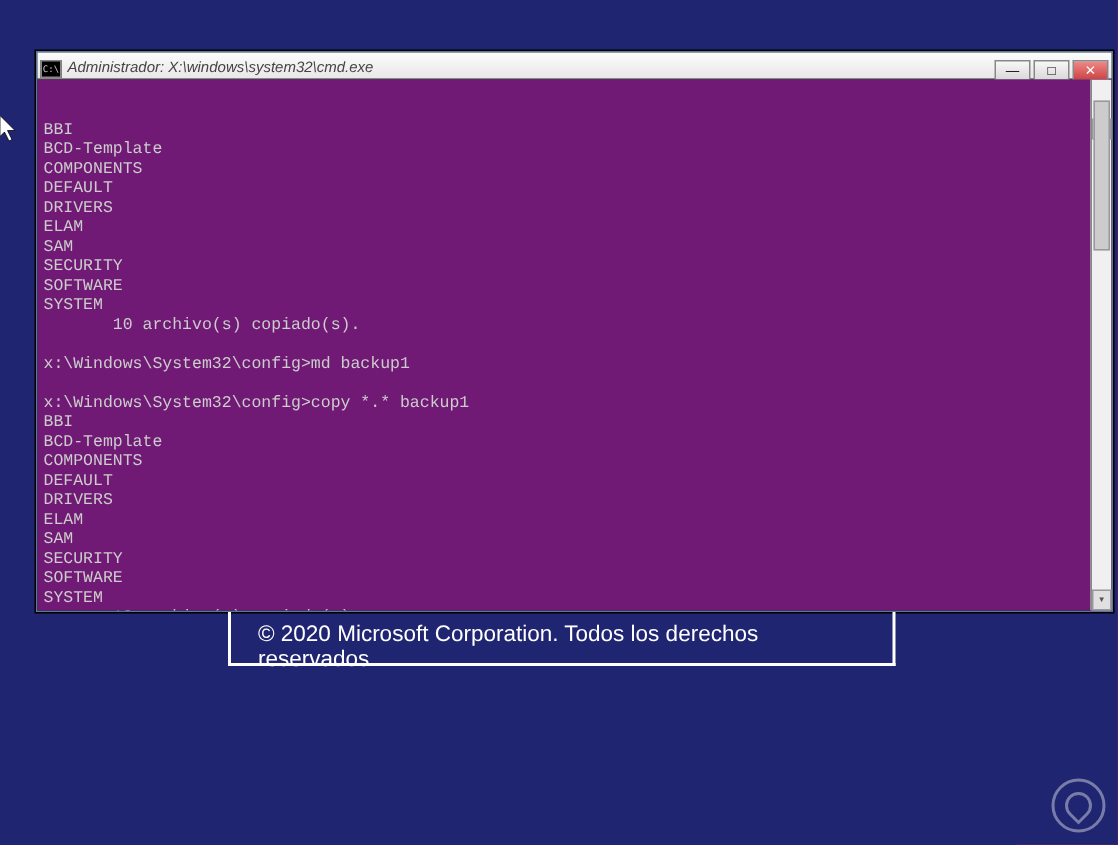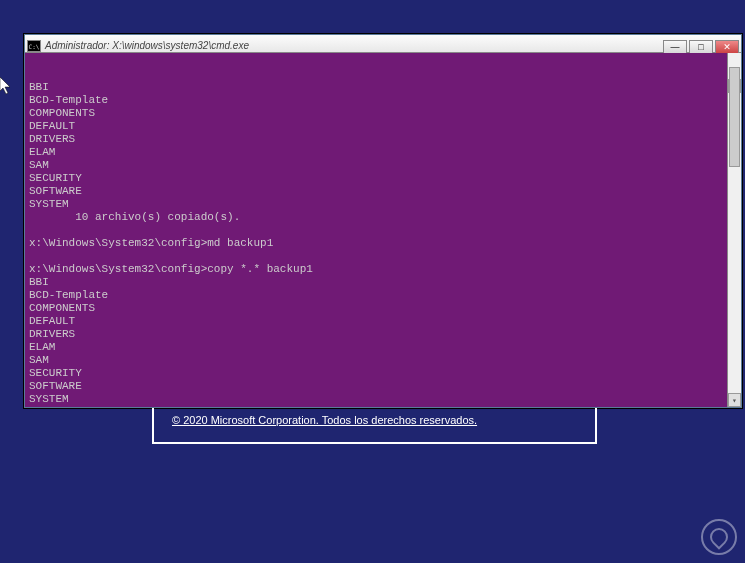--- a/index.html
+++ b/index.html
@@ -129,8 +129,7 @@
     }
     .copyright {
       color: #fff;
-      font-size: 11px;
-      text-decoration: underline;
+      font-size: 15px;
     }
     .watermark {
       position: absolute;

